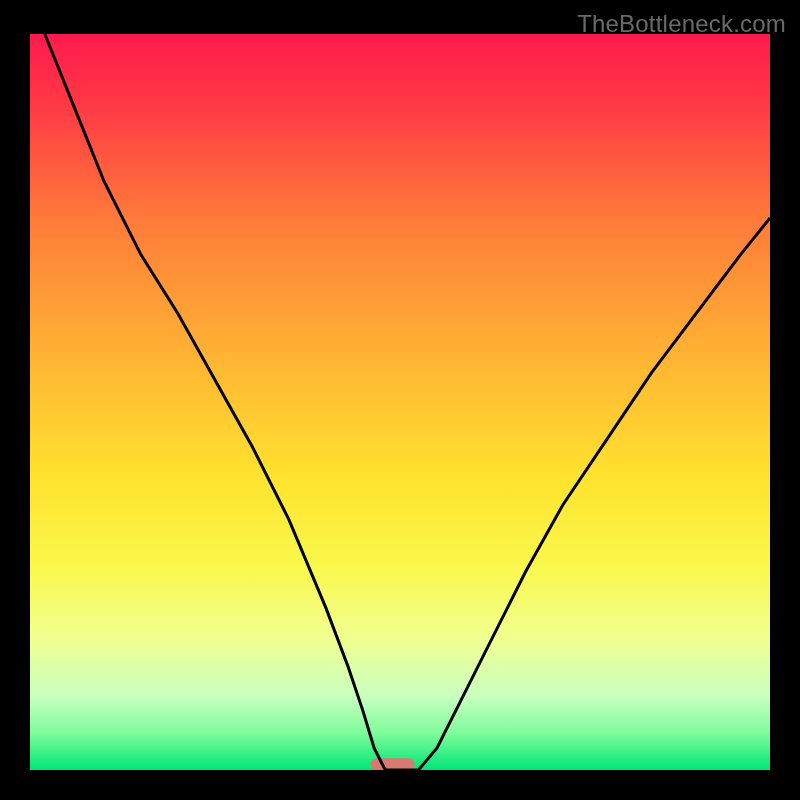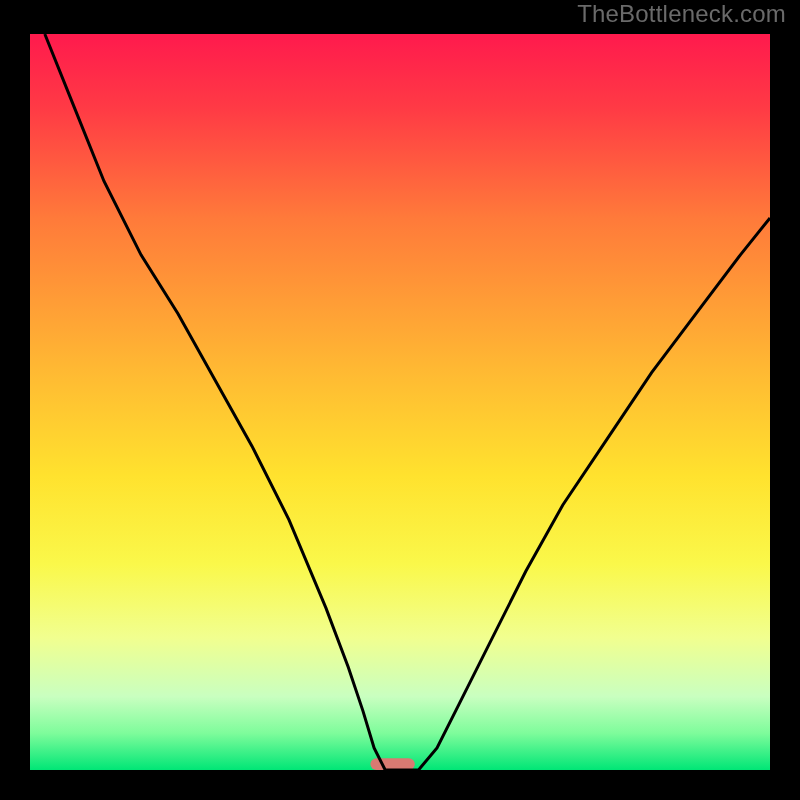--- a/index.html
+++ b/index.html
@@ -21,7 +21,7 @@
   }
   .watermark {
     position: absolute;
-    top: 0;
+    top: 10px;
     right: 14px;
     color: #6a6a6a;
     font-size: 24px;

